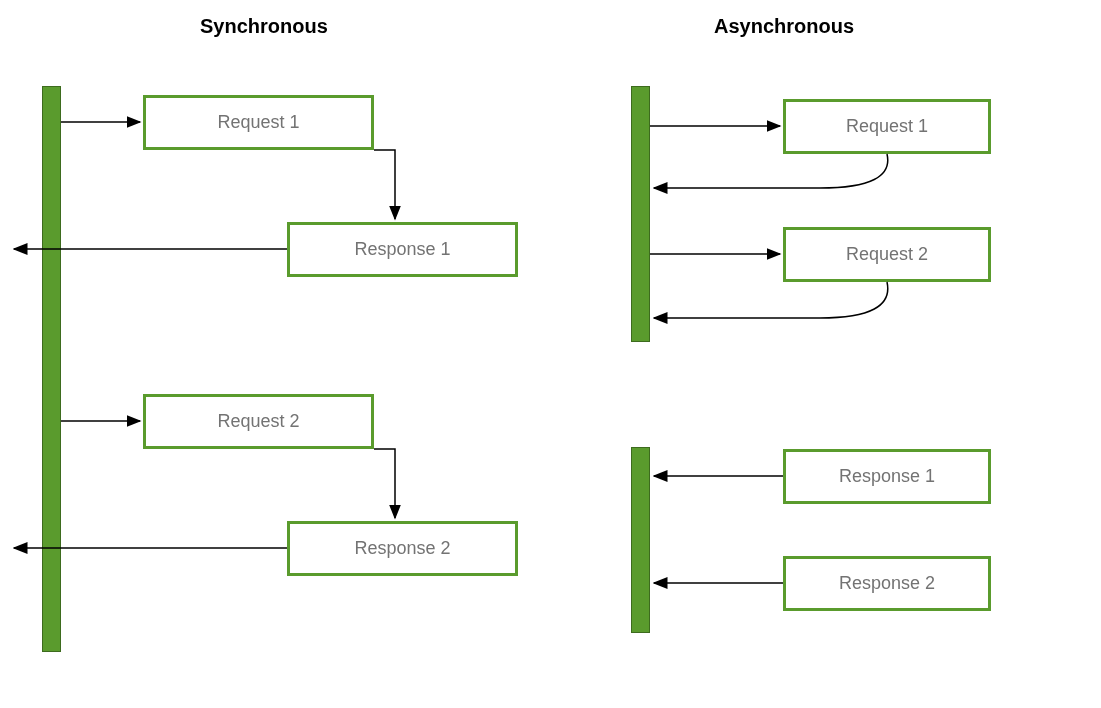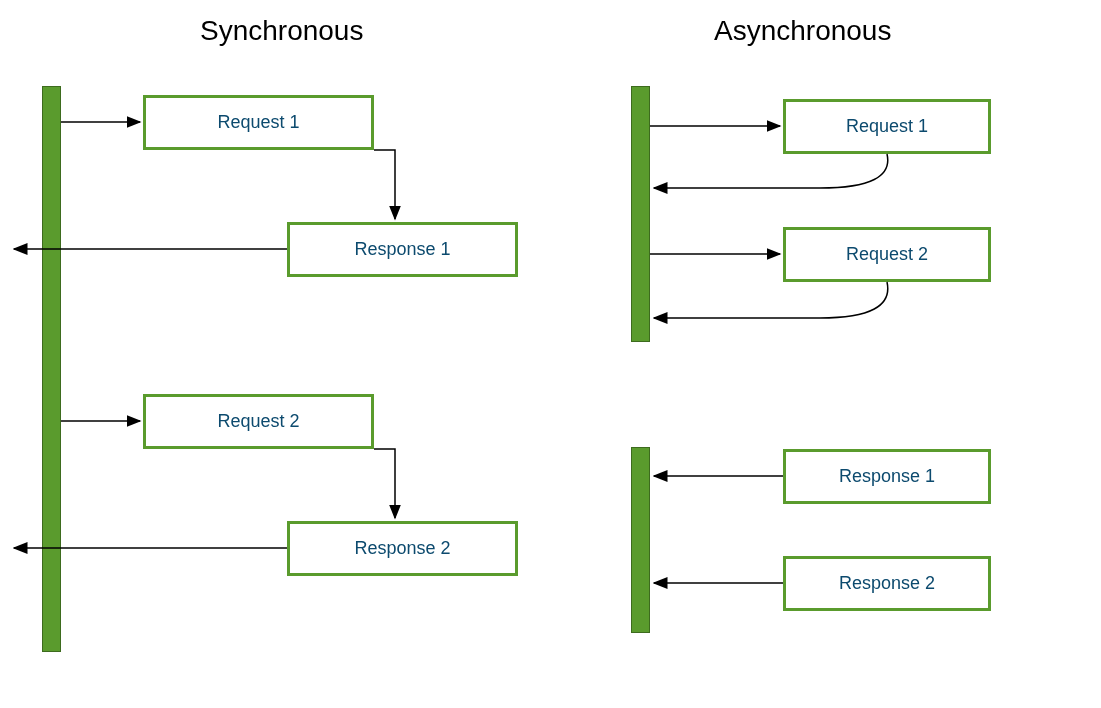--- a/index.html
+++ b/index.html
@@ -13,8 +13,8 @@
     }
     .title {
       position: absolute;
-      font-size: 28px;
-      font-weight: normal;
+      font-size: 20px;
+      font-weight: bold;
       color: #000;
     }
     .timeline-bar {

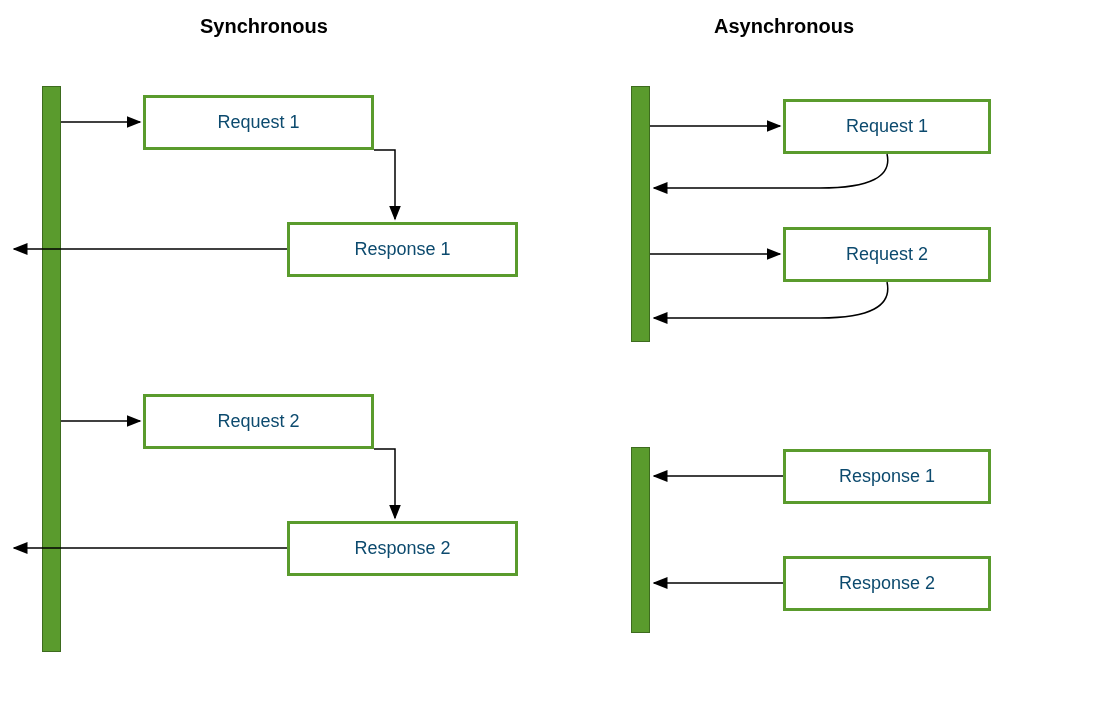--- a/index.html
+++ b/index.html
@@ -31,7 +31,7 @@
       align-items: center;
       justify-content: center;
       font-size: 18px;
-      color: #0c4a6e;
+      color: #737373;
     }
     svg.arrows {
       position: absolute;

